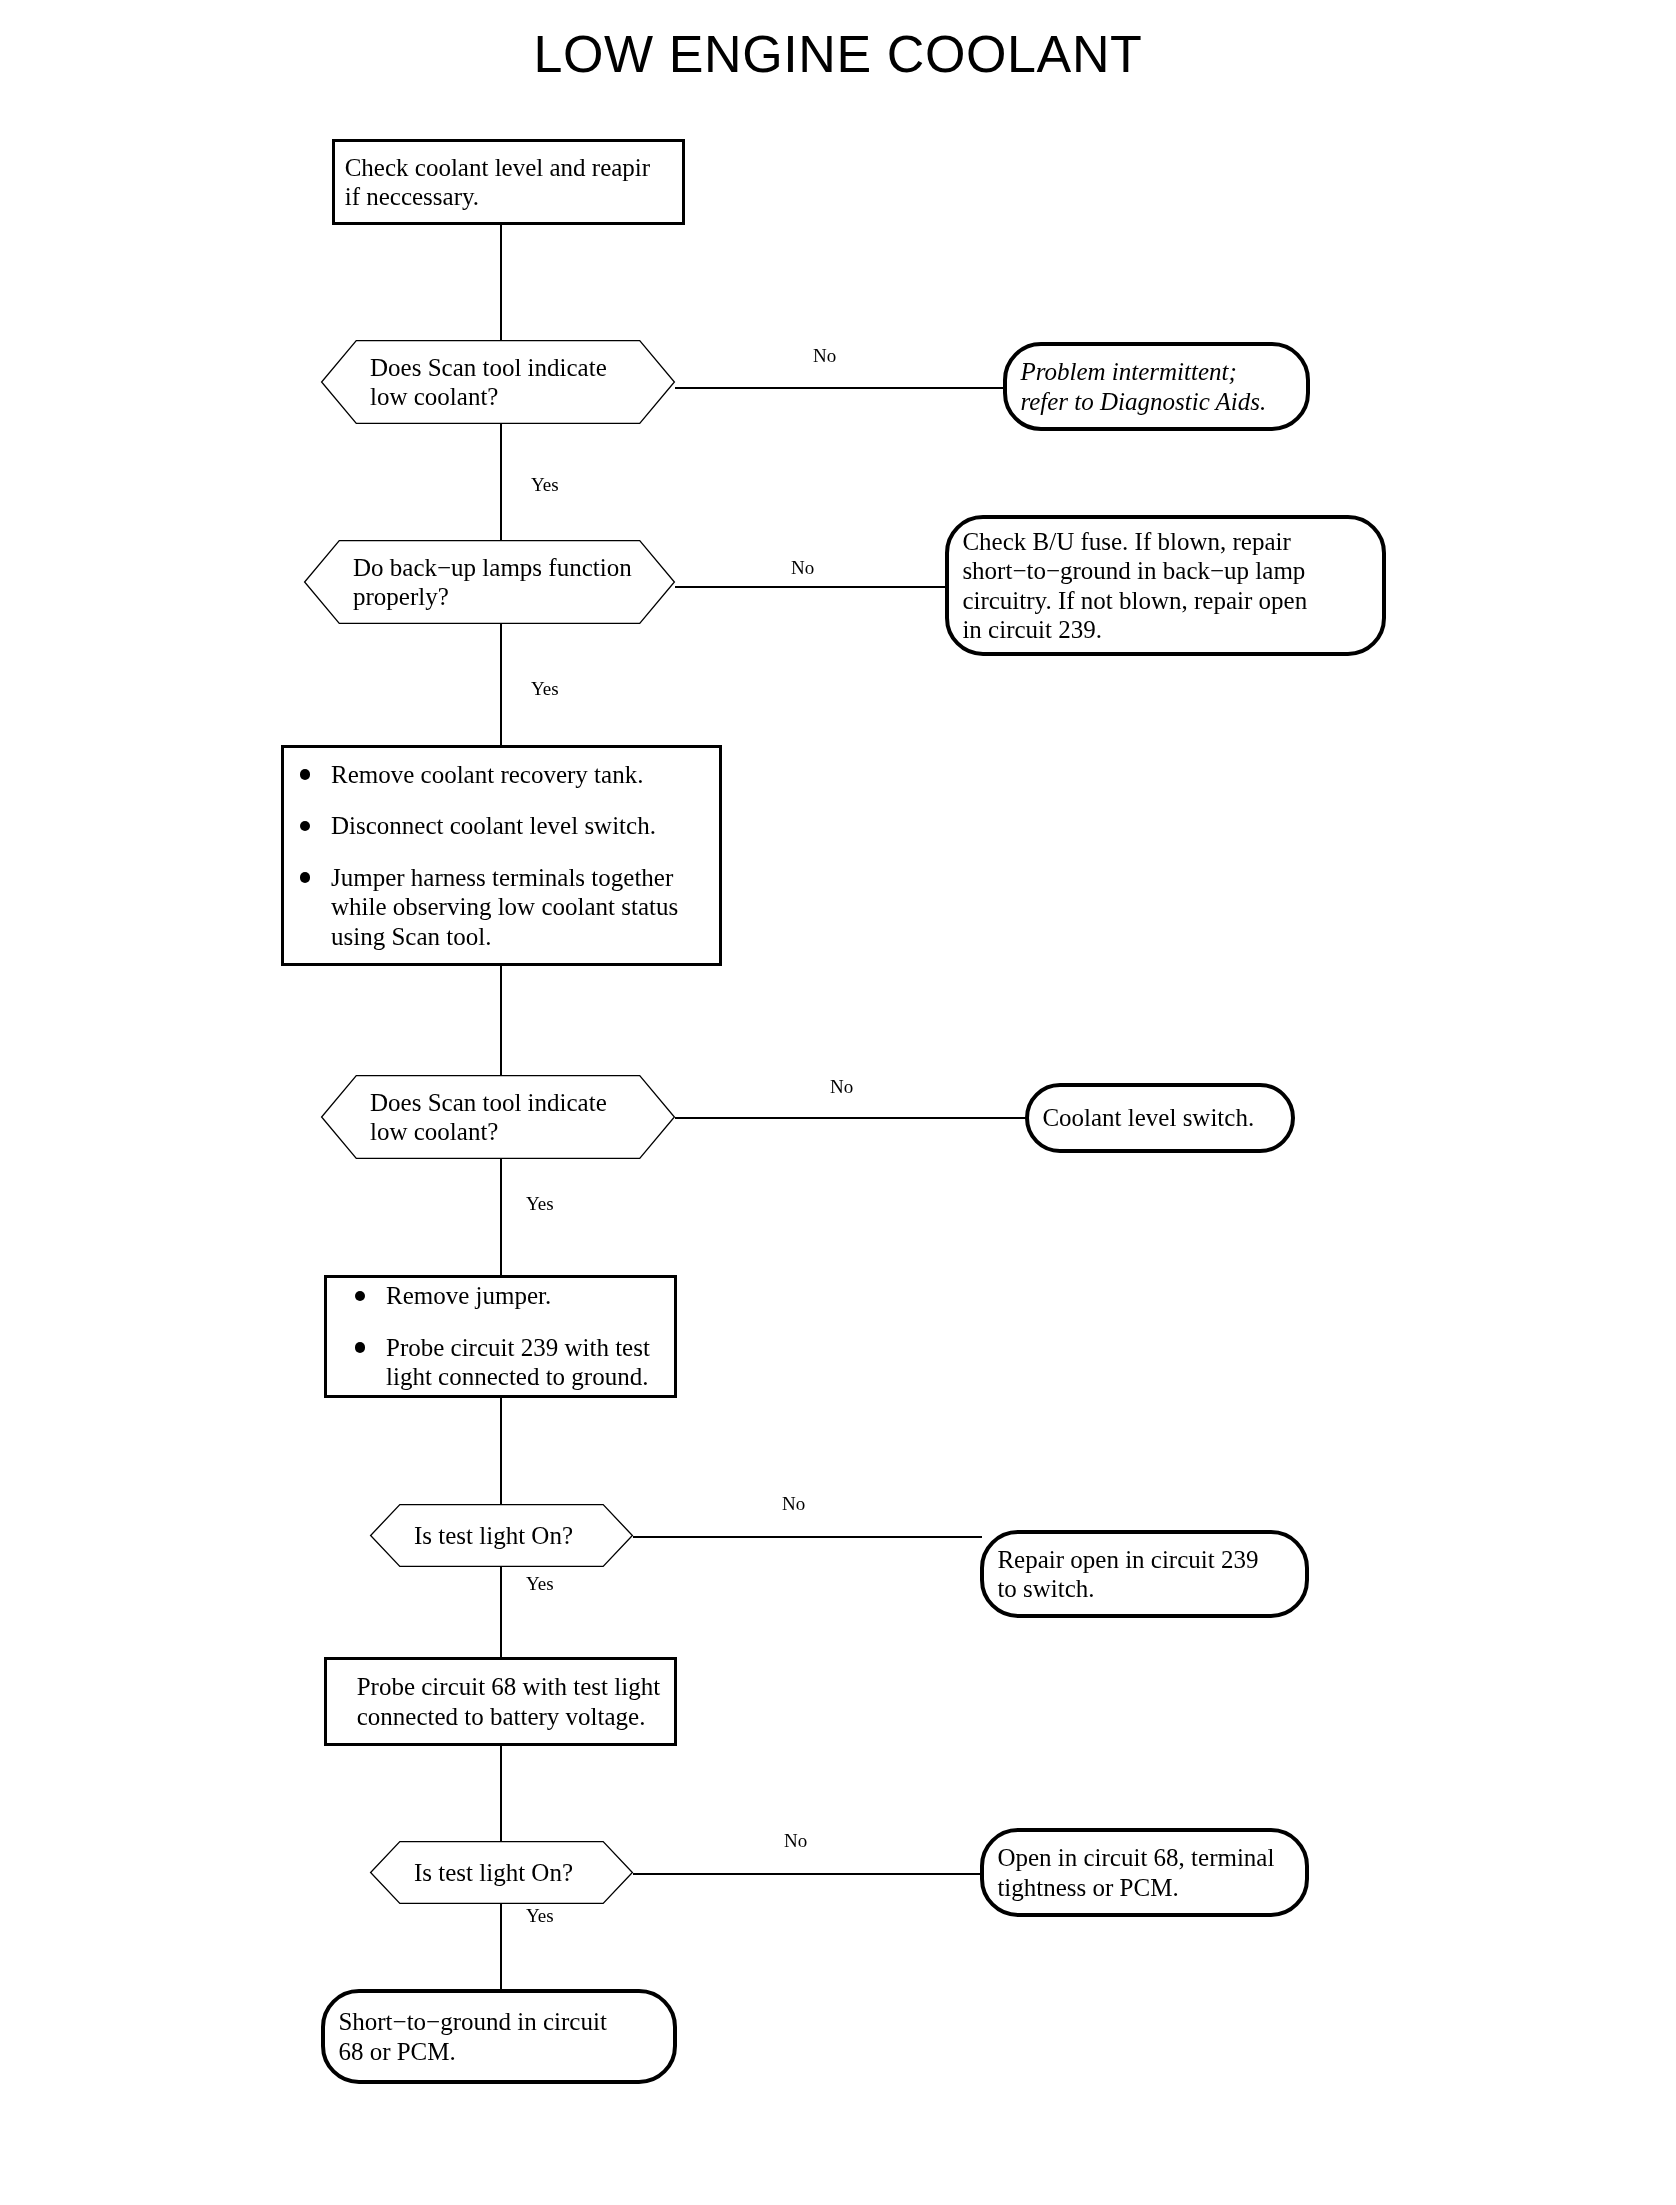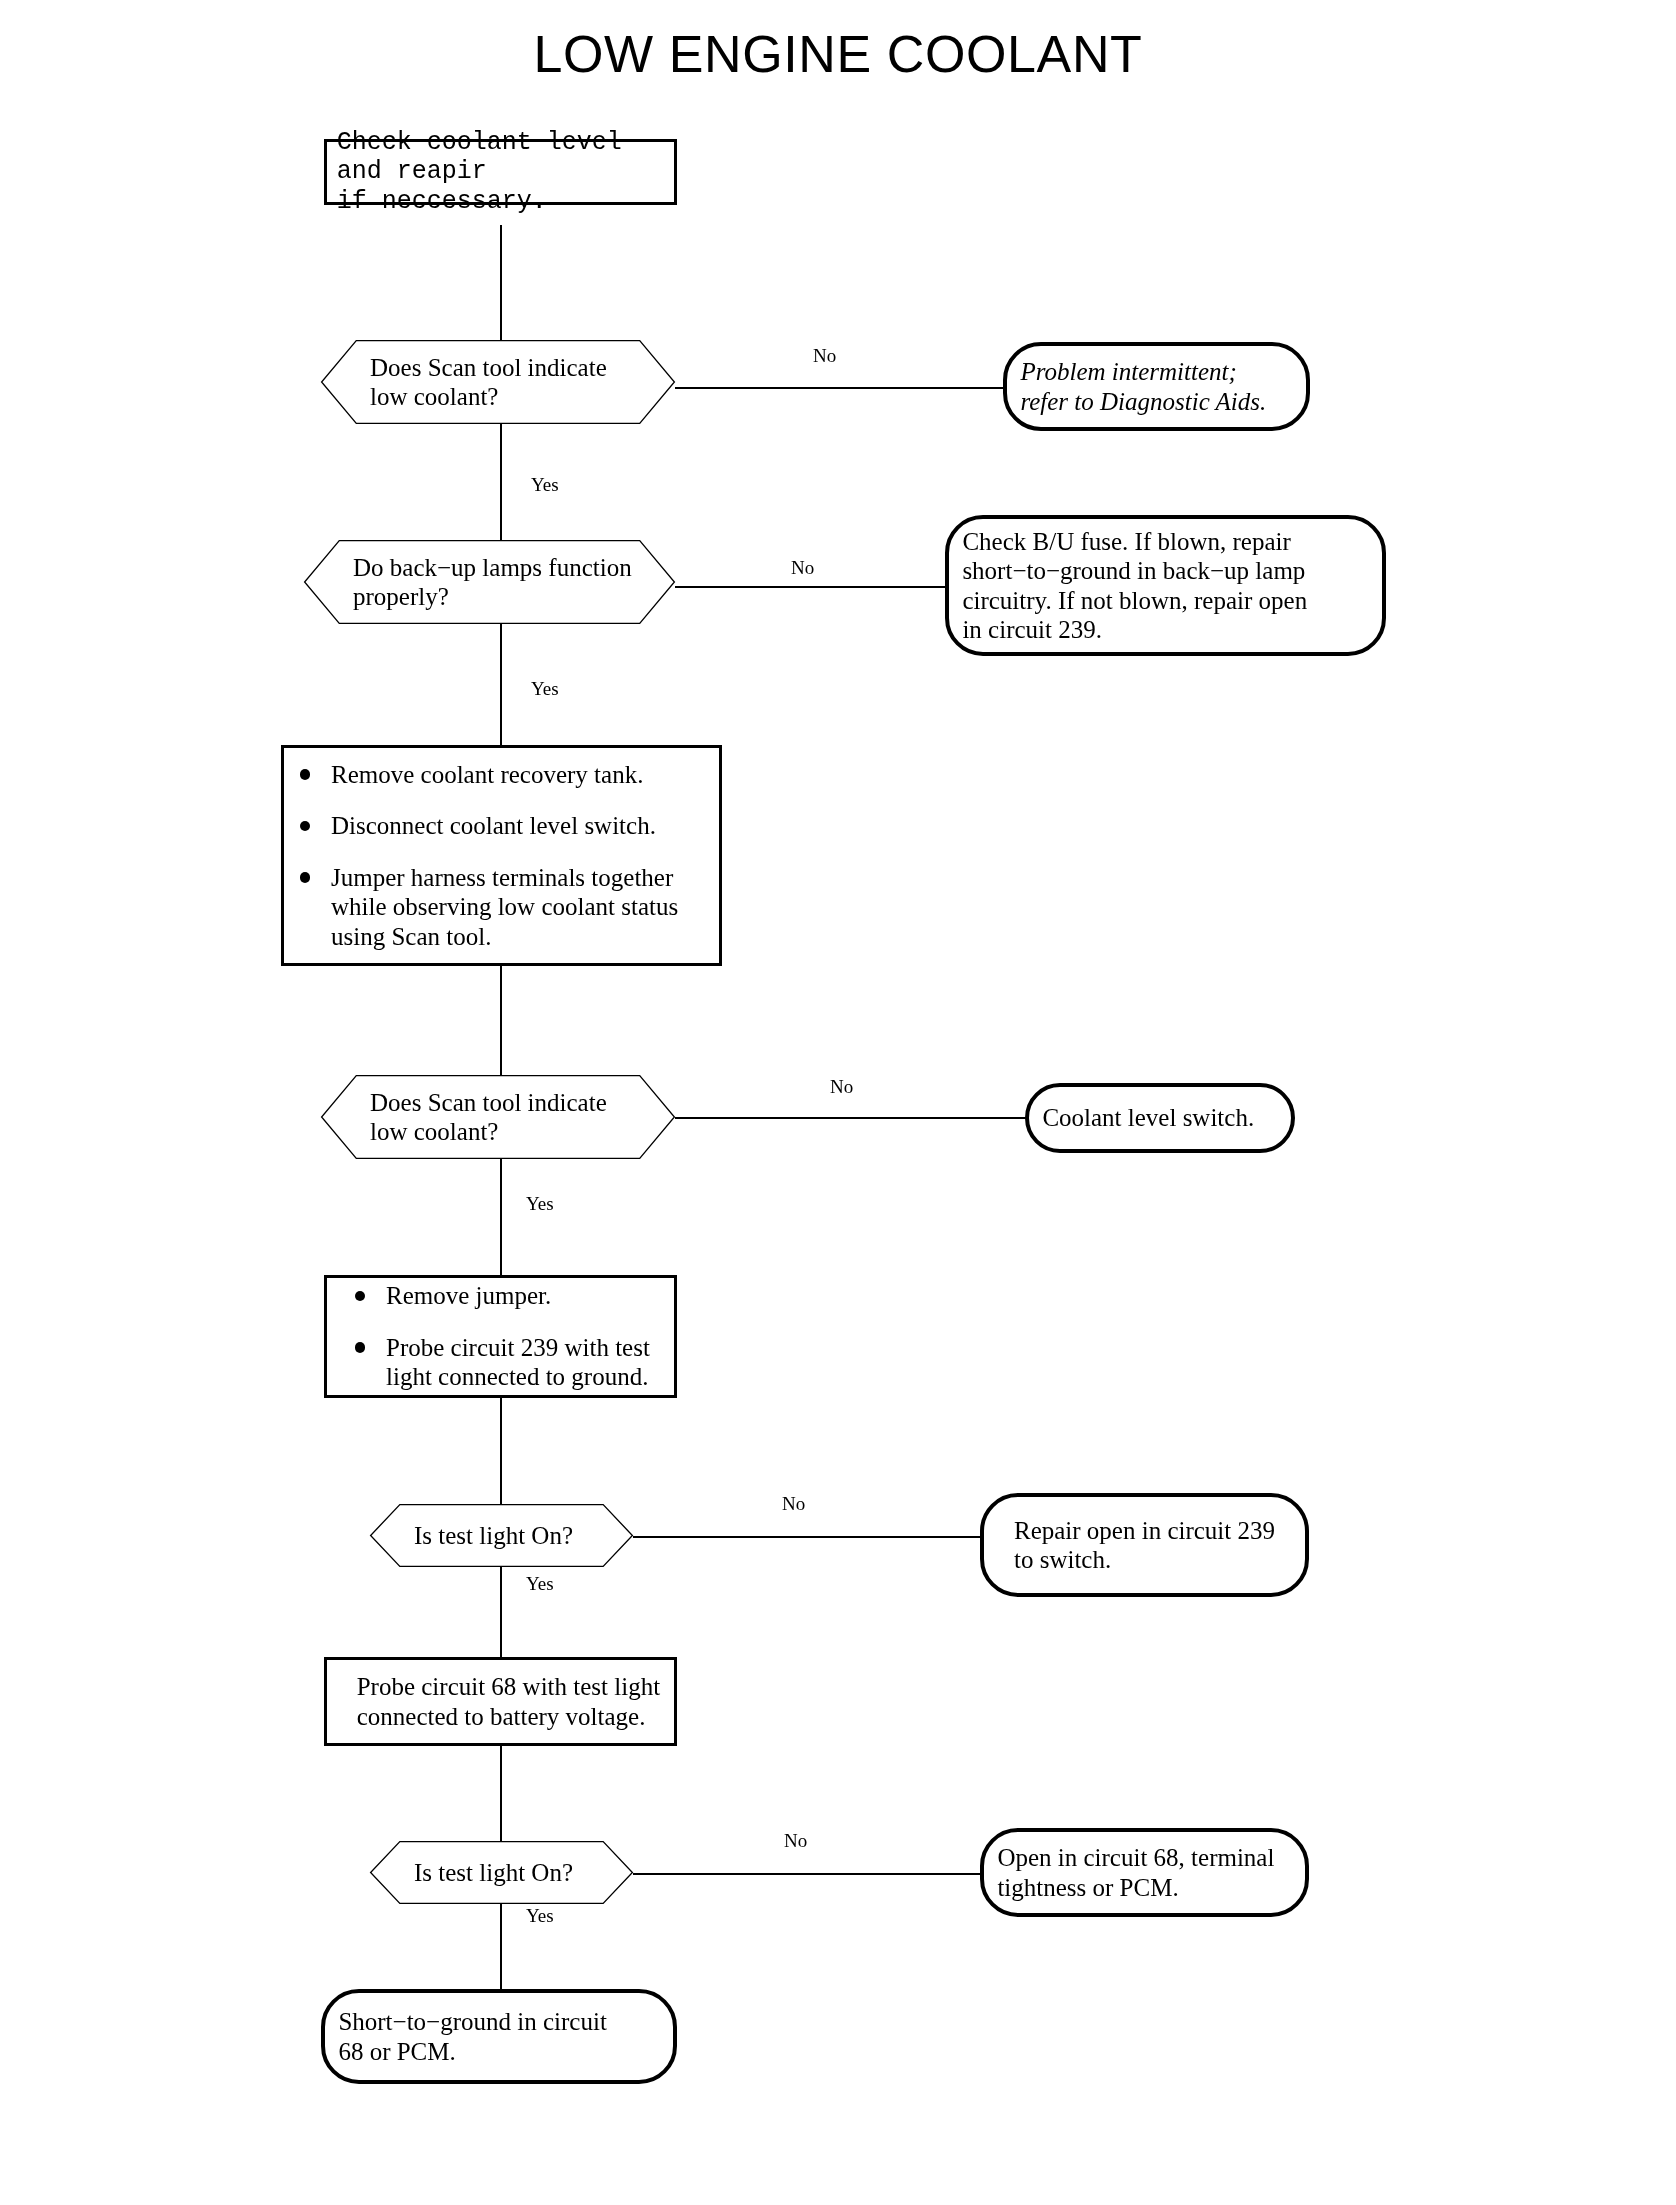--- a/index.html
+++ b/index.html
@@ -172,7 +172,7 @@
   <div class="elabel" style="left:784px; top:1831px;">No</div>
   <div class="elabel" style="left:526px;  top:1906px;">Yes</div>
 
-  <div class="node proc" style="left:324px; top:139px; width:353px; height:66px;font-family:Liberation Mono, monospace;">
+  <div class="node proc" style="left:332px; top:139px; width:353px; height:86px;">
     <div class="txt">Check coolant level and reapir
 if neccessary.</div>
   </div>

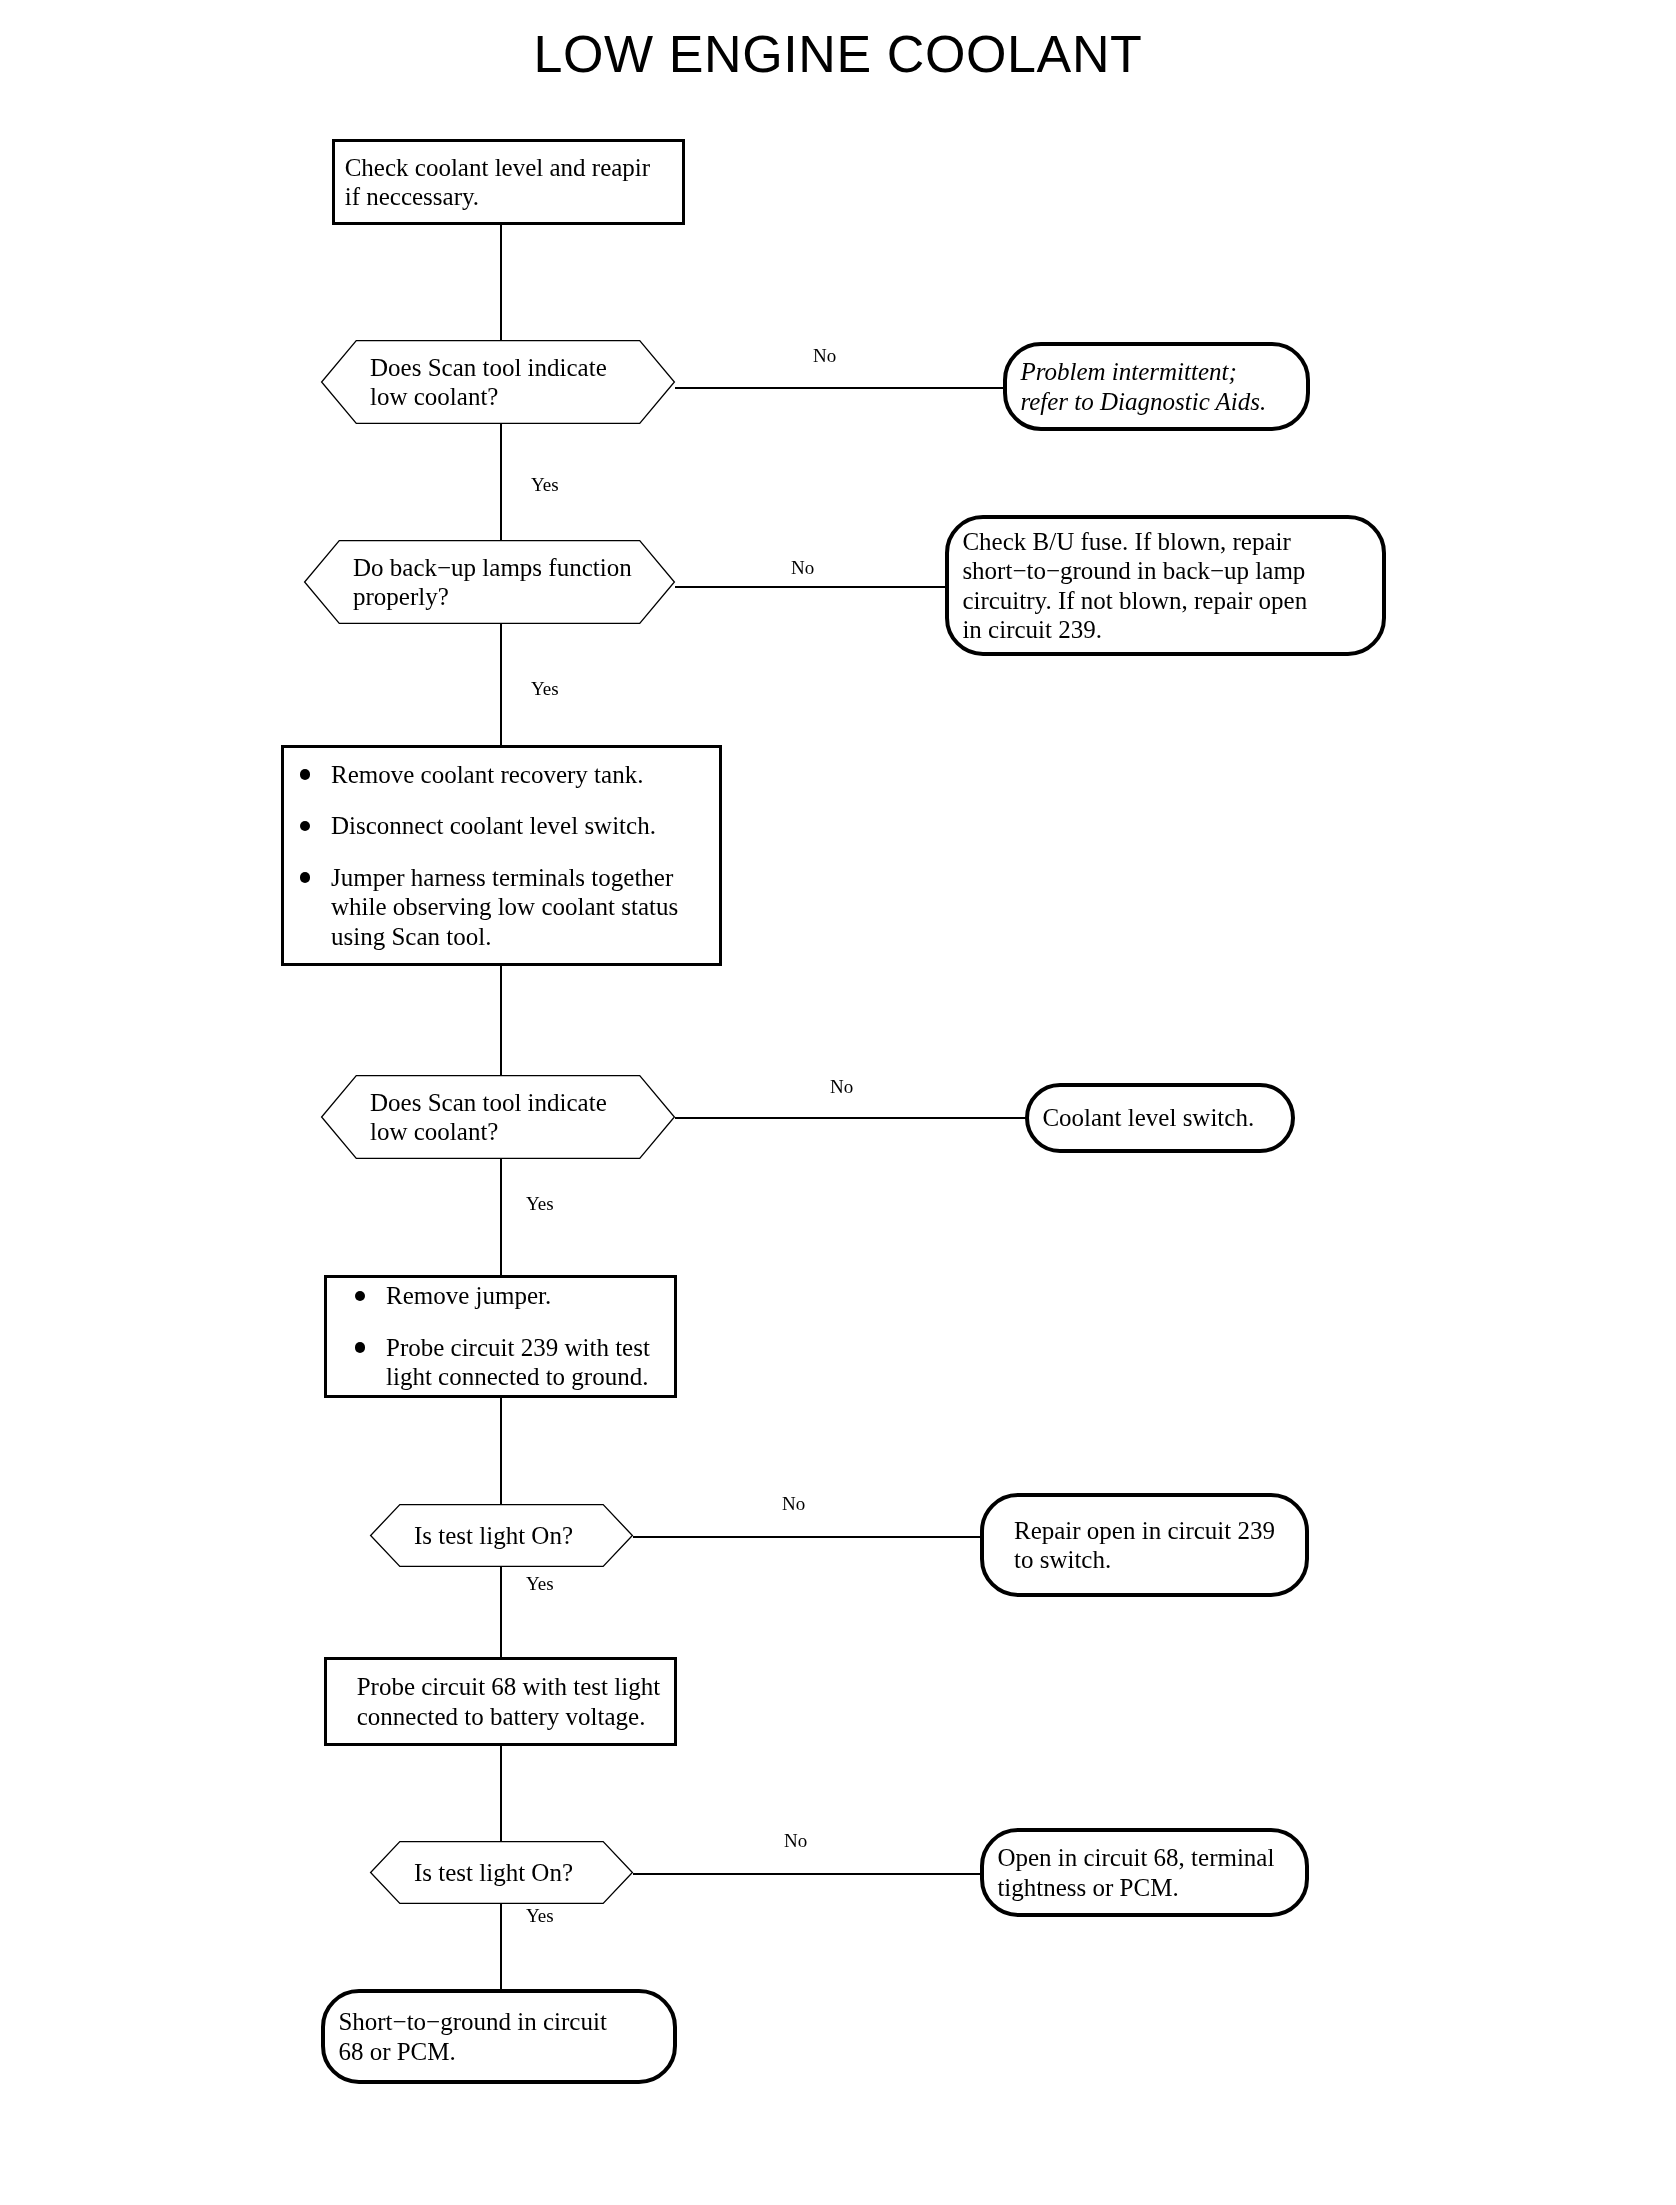--- a/index.html
+++ b/index.html
@@ -242,7 +242,7 @@
     <div class="txt" style="margin-left:44px;">Is test light On?</div>
   </div>
 
-  <div class="node term" style="left:980px; top:1493px; width:329px; height:104px;justify-content:center;">
+  <div class="node term" style="left:980px; top:1530px; width:329px; height:88px;">
     <div class="txt">Repair open in circuit 239
 to switch.</div>
   </div>

